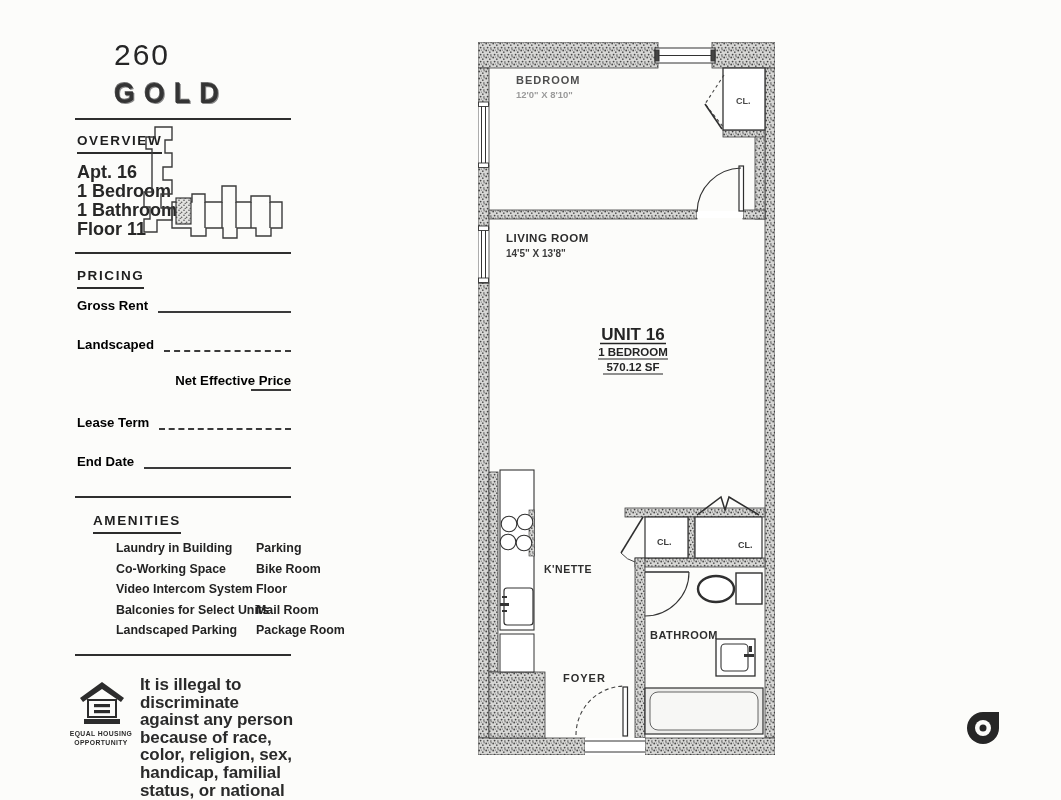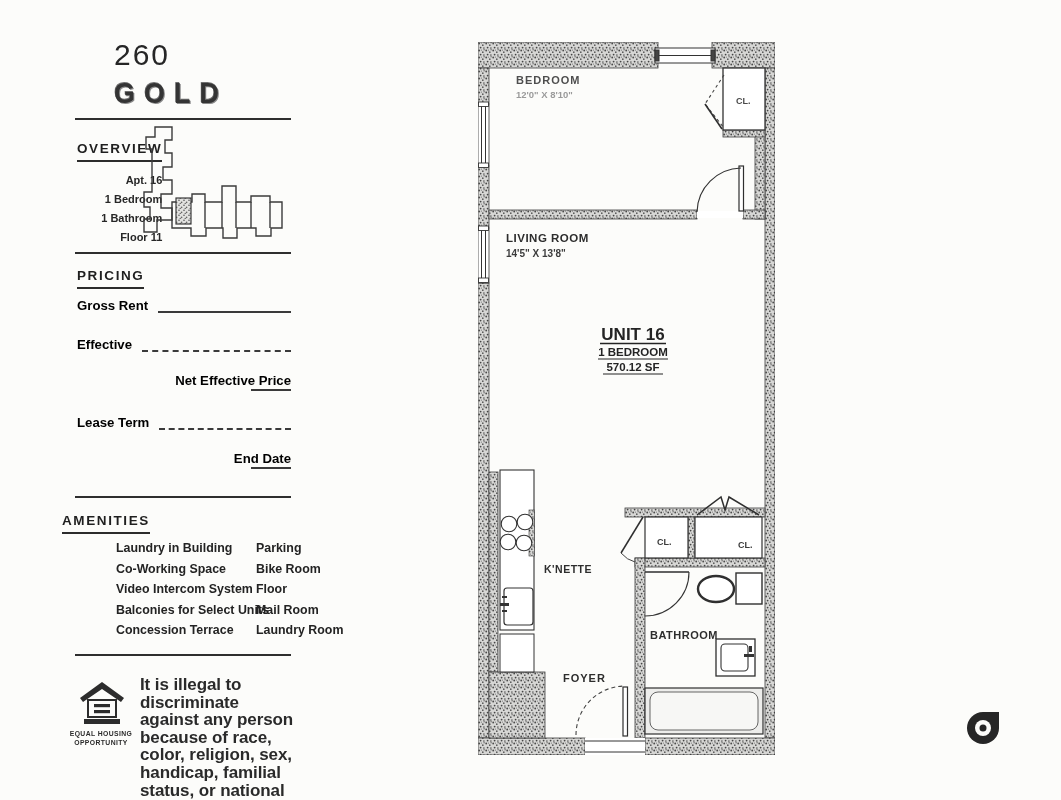--- a/index.html
+++ b/index.html
@@ -63,7 +63,7 @@
 
 <div class="abs rule" style="top:118px;"></div>
 
-<div class="abs" style="left:77px;top:139px;text-align:right;">
+<div class="abs" style="left:77px;top:131px;">
   <span class="sec-heading">OVERVIEW</span>
   <div style="margin-top:9px;">
     <div class="ov-line">Apt. 16</div>

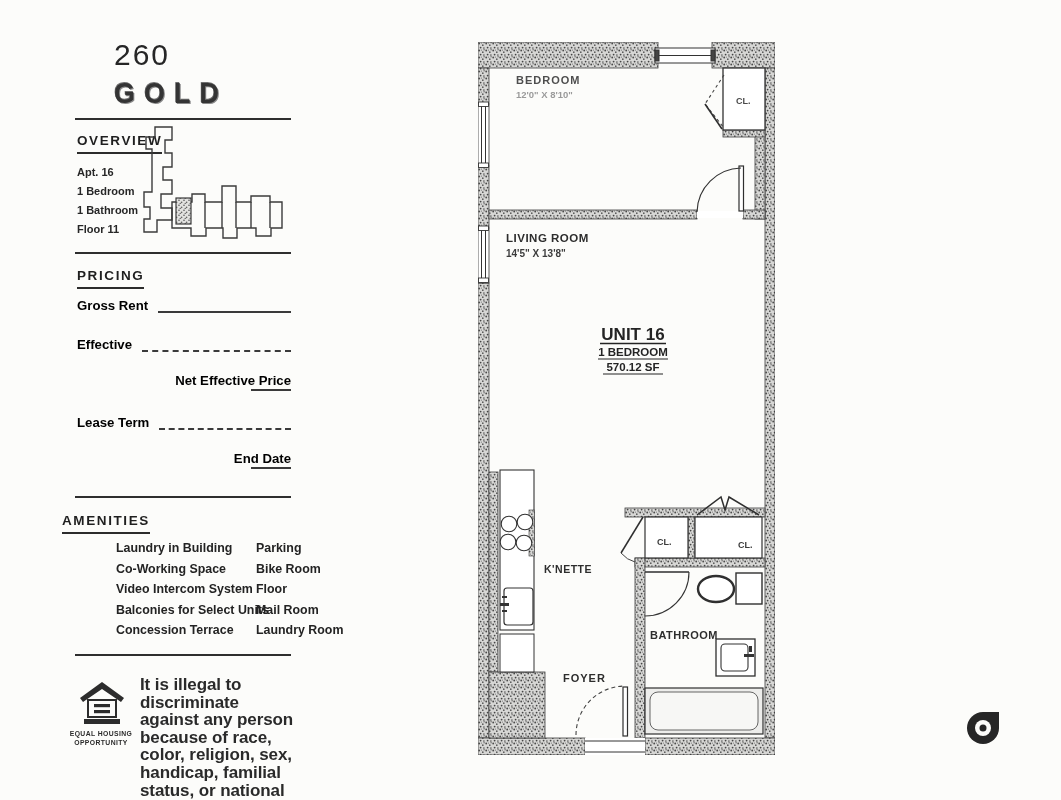--- a/index.html
+++ b/index.html
@@ -26,7 +26,7 @@
     display:inline-block;border-bottom:2.2px solid #2c2c2c;padding-bottom:4px;
   }
   
-  .ov-line{font-size:11px;font-weight:700;color:#272727;line-height:19px;}
+  .ov-line{font-size:18px;font-weight:700;color:#272727;line-height:19px;}
   .ov-line.light{font-weight:600;}
   
   .price-row{

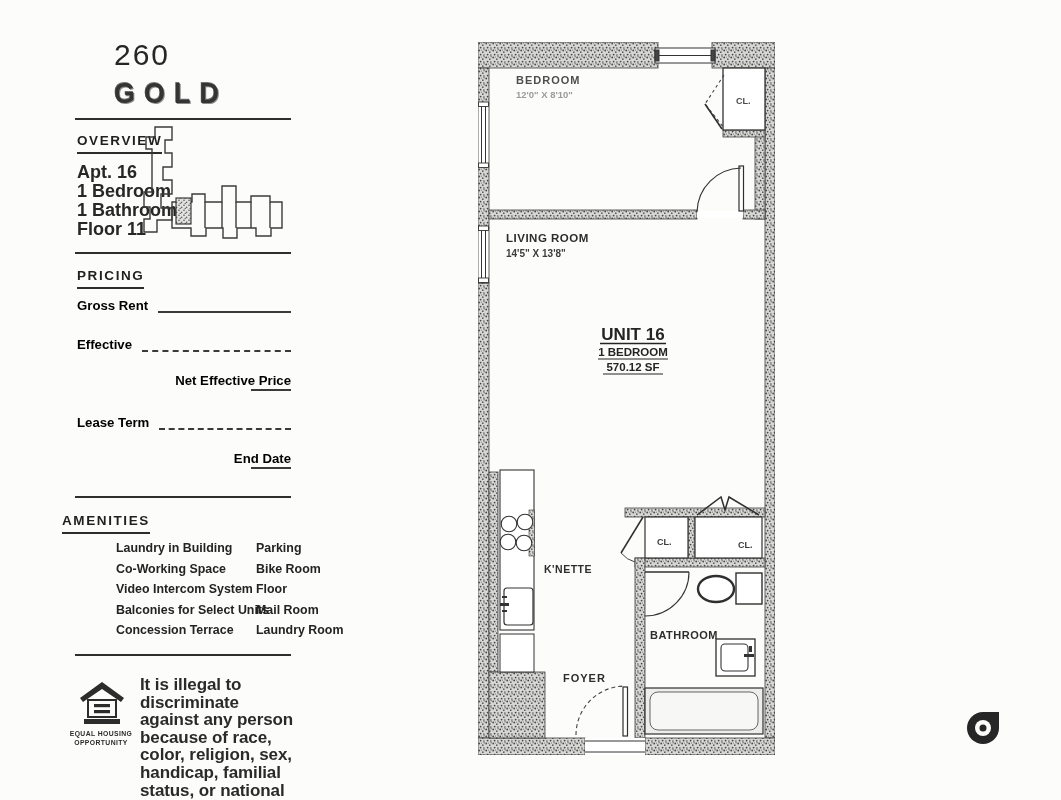--- a/index.html
+++ b/index.html
@@ -106,7 +106,7 @@
   <span class="price-line"></span>
 </div>
 <div class="abs price-row" style="top:334px;">
-  <span class="price-label">Effective</span>
+  <span class="price-label">Landscaped</span>
   <span class="price-line" style="border-bottom-style:dashed;"></span>
 </div>
 <div class="abs price-row" style="top:373px;flex-direction:column;">

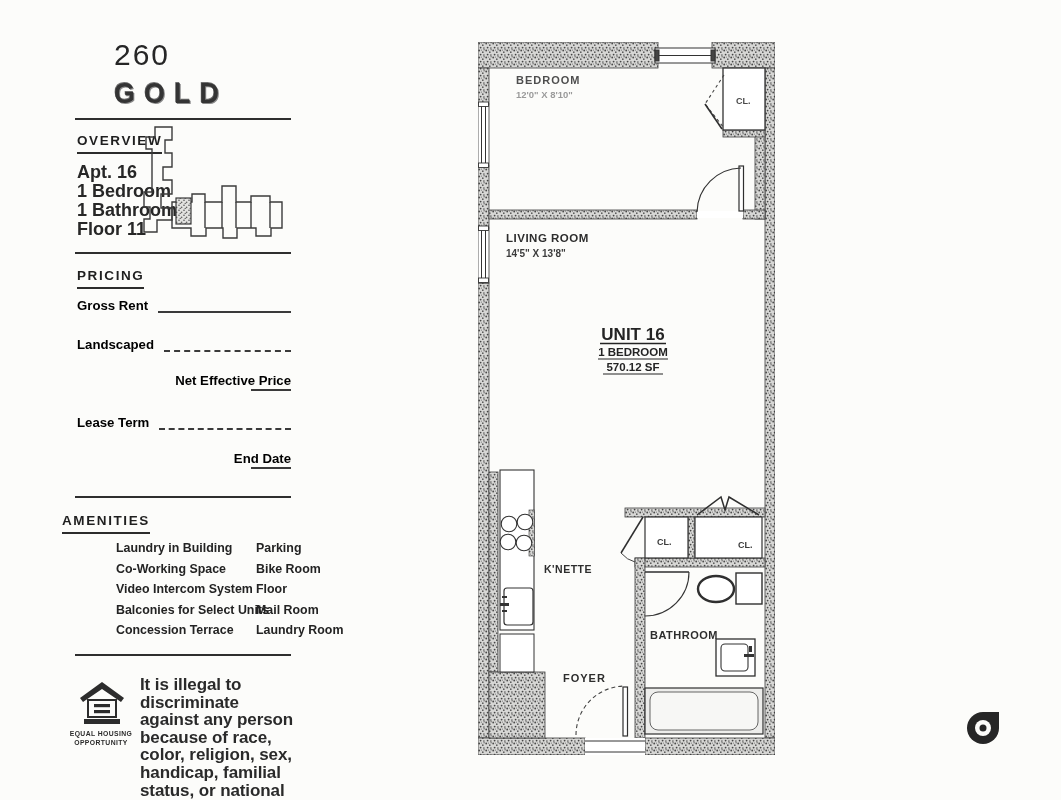--- a/index.html
+++ b/index.html
@@ -117,7 +117,7 @@
   <span class="price-label">Lease Term</span>
   <span class="price-line" style="border-bottom-style:dashed;"></span>
 </div>
-<div class="abs price-row" style="top:451px;flex-direction:column;">
+<div class="abs price-row" style="top:451px;">
   <span class="price-label">End Date</span>
   <span class="price-line"></span>
 </div>

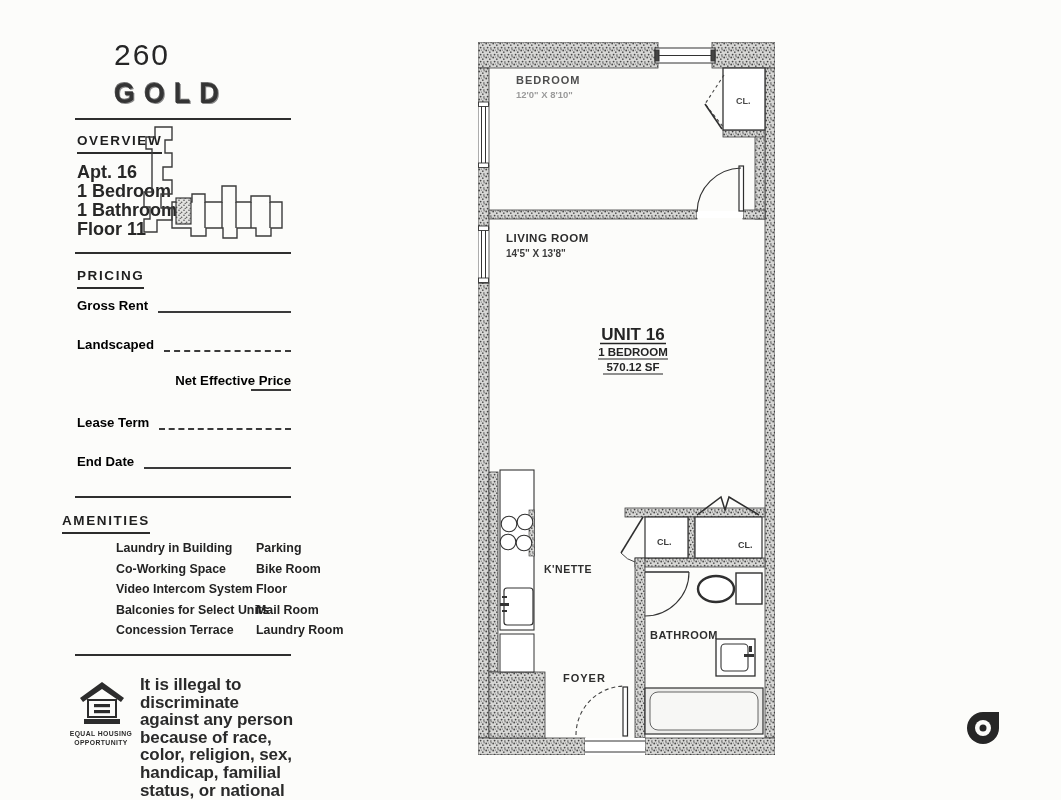--- a/index.html
+++ b/index.html
@@ -124,7 +124,7 @@
 
 <div class="abs rule" style="top:496px;"></div>
 
-<div class="abs" style="left:62px;top:511px;text-align:center;">
+<div class="abs" style="left:93px;top:511px;text-align:center;">
   <span class="sec-heading">AMENITIES</span>
 </div>
 <div class="abs amenities-grid">

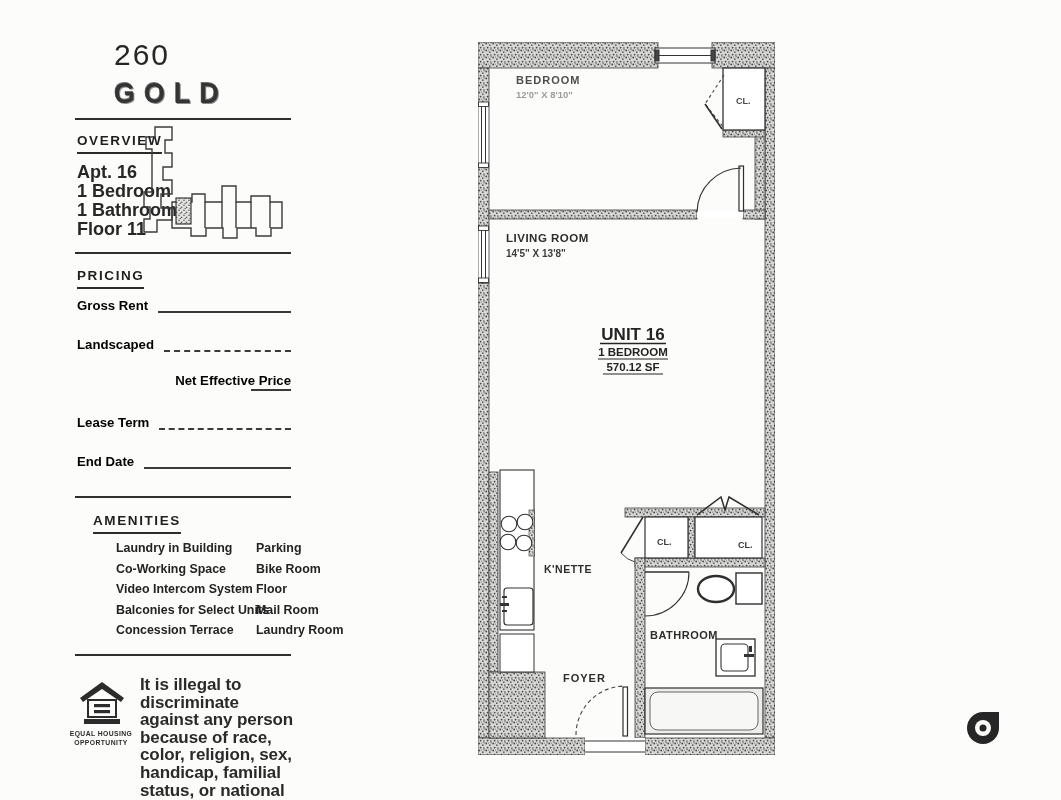--- a/index.html
+++ b/index.html
@@ -136,7 +136,7 @@
   <div>Floor</div>
   <div>Balconies for Select Units</div>
   <div>Mail Room</div>
-  <div>Concession Terrace</div>
+  <div>Landscaped Parking</div>
   <div>Laundry Room</div>
 </div>
 

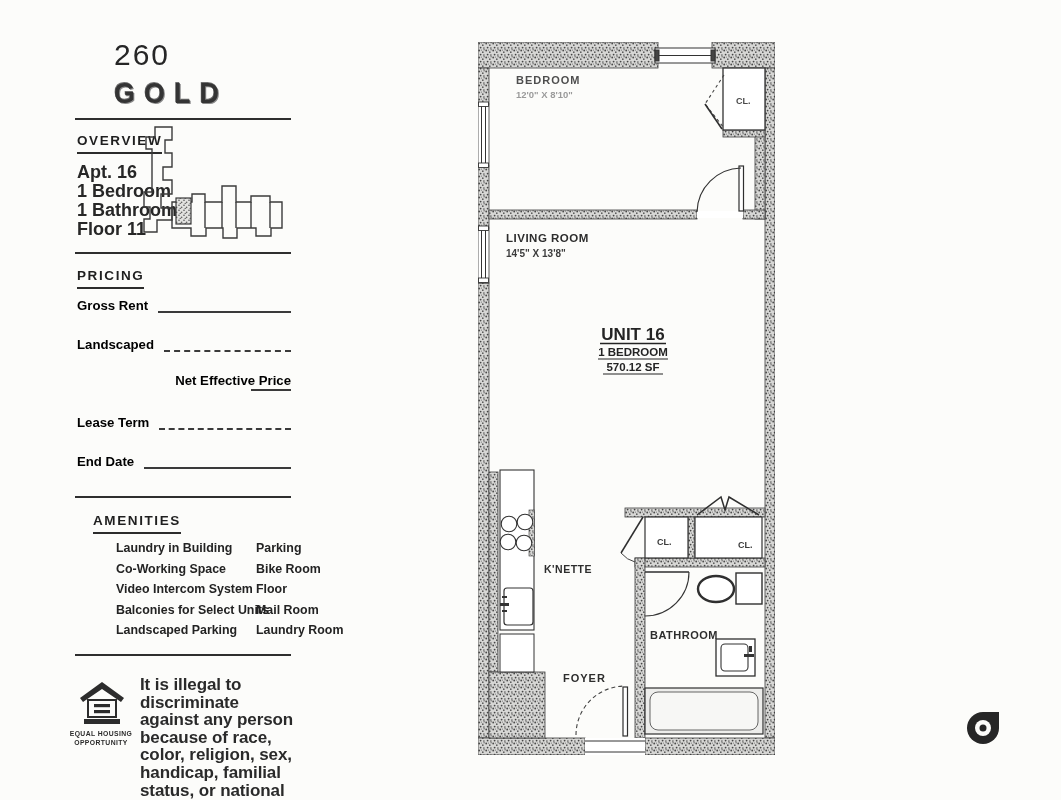--- a/index.html
+++ b/index.html
@@ -137,7 +137,7 @@
   <div>Balconies for Select Units</div>
   <div>Mail Room</div>
   <div>Landscaped Parking</div>
-  <div>Laundry Room</div>
+  <div>Package Room</div>
 </div>
 
 <div class="abs rule" style="top:654px;"></div>

